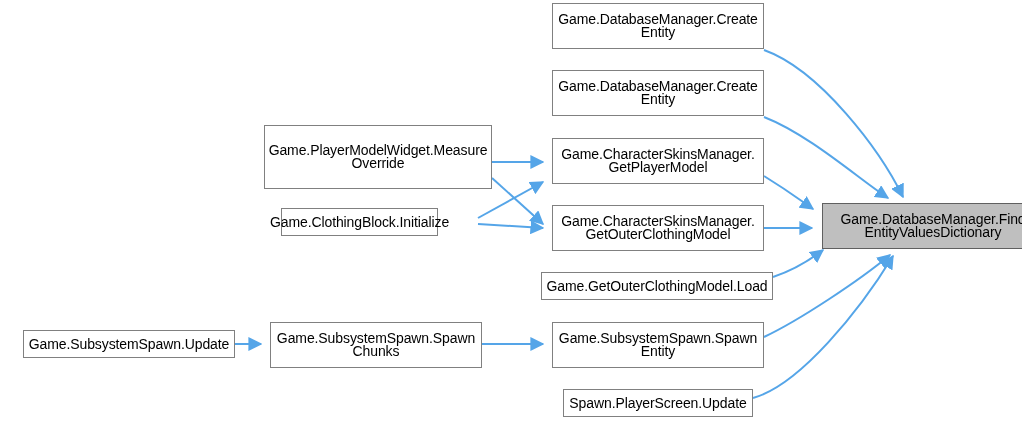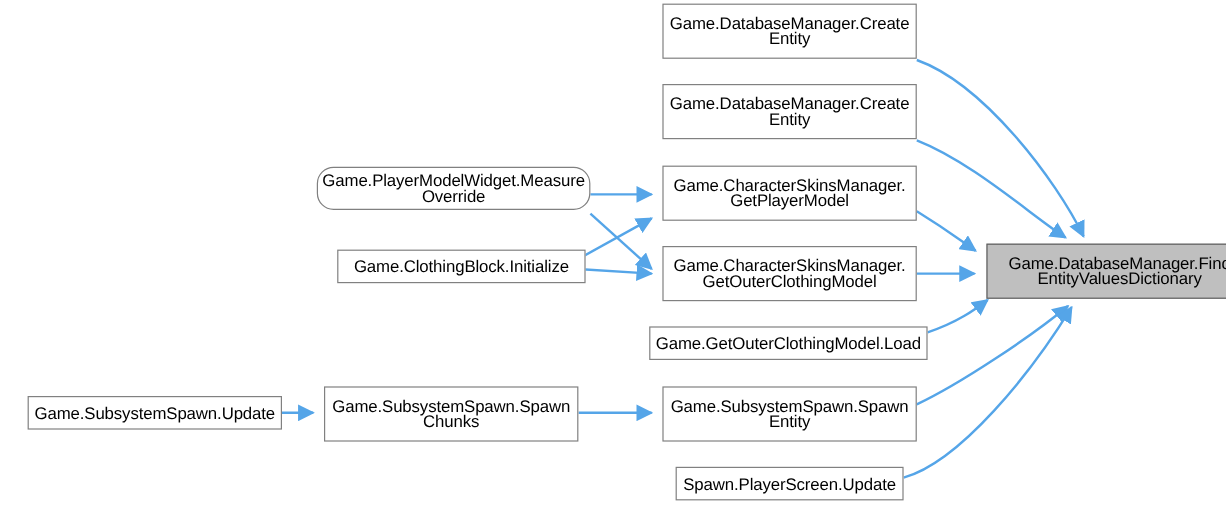--- a/index.html
+++ b/index.html
@@ -83,7 +83,7 @@
       <div class="node" style="left: 552px; top: 322px; width: 212px; height: 46px;">Game.SubsystemSpawn.Spawn
 Entity</div>
       <div class="node" style="left: 563px; top: 389px; width: 190px; height: 28px;">Spawn.PlayerScreen.Update</div>
-      <div class="node" style="left: 264px; top: 139px; width: 228px; height: 36px; border-radius: 14px;">Game.PlayerModelWidget.Measure
+      <div class="node" style="left: 264px; top: 125px; width: 228px; height: 64px;">Game.PlayerModelWidget.Measure
 Override</div>
       <div class="node" style="left: 281px; top: 208px; width: 207px; height: 28px;">Game.ClothingBlock.Initialize</div>
       <div class="node" style="left: 270px; top: 322px; width: 212px; height: 46px;">Game.SubsystemSpawn.Spawn

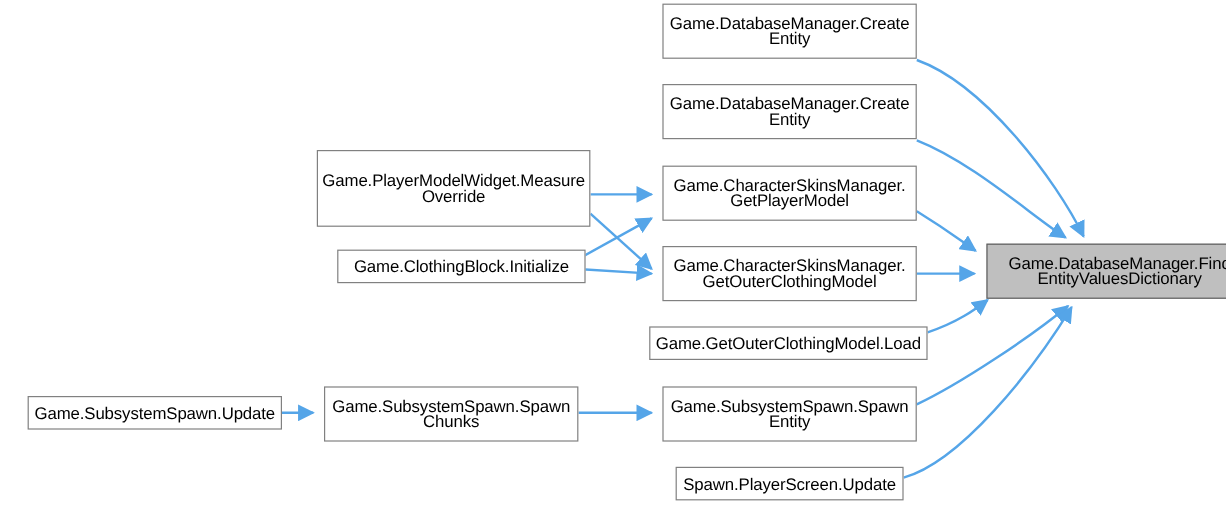--- a/index.html
+++ b/index.html
@@ -85,7 +85,7 @@
       <div class="node" style="left: 563px; top: 389px; width: 190px; height: 28px;">Spawn.PlayerScreen.Update</div>
       <div class="node" style="left: 264px; top: 125px; width: 228px; height: 64px;">Game.PlayerModelWidget.Measure
 Override</div>
-      <div class="node" style="left: 281px; top: 208px; width: 207px; height: 28px;">Game.ClothingBlock.Initialize</div>
+      <div class="node" style="left: 281px; top: 208px; width: 157px; height: 28px;">Game.ClothingBlock.Initialize</div>
       <div class="node" style="left: 270px; top: 322px; width: 212px; height: 46px;">Game.SubsystemSpawn.Spawn
 Chunks</div>
       <div class="node" style="left: 6px; top: 330px; width: 212px; height: 28px; margin-left: 17px;">Game.SubsystemSpawn.Update</div>

